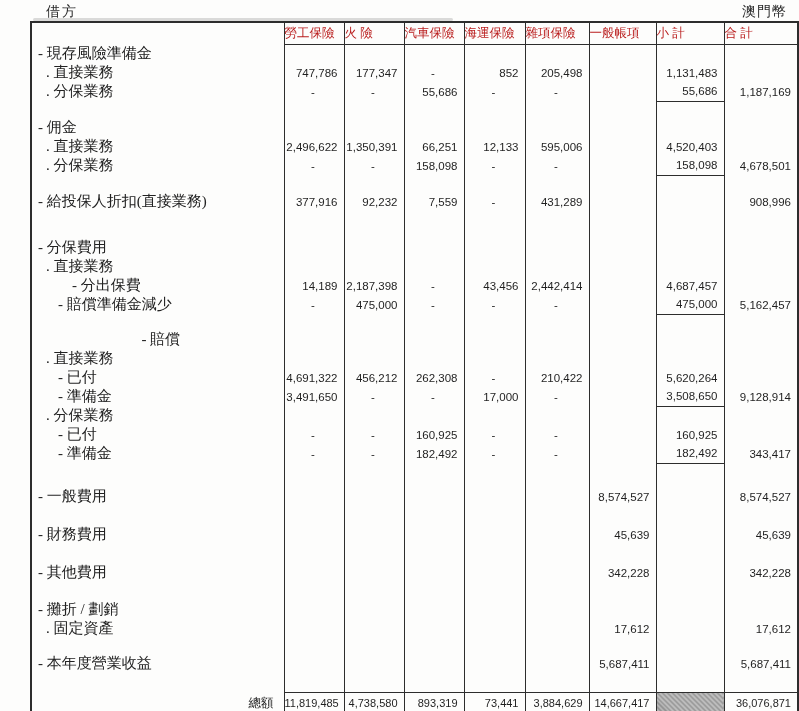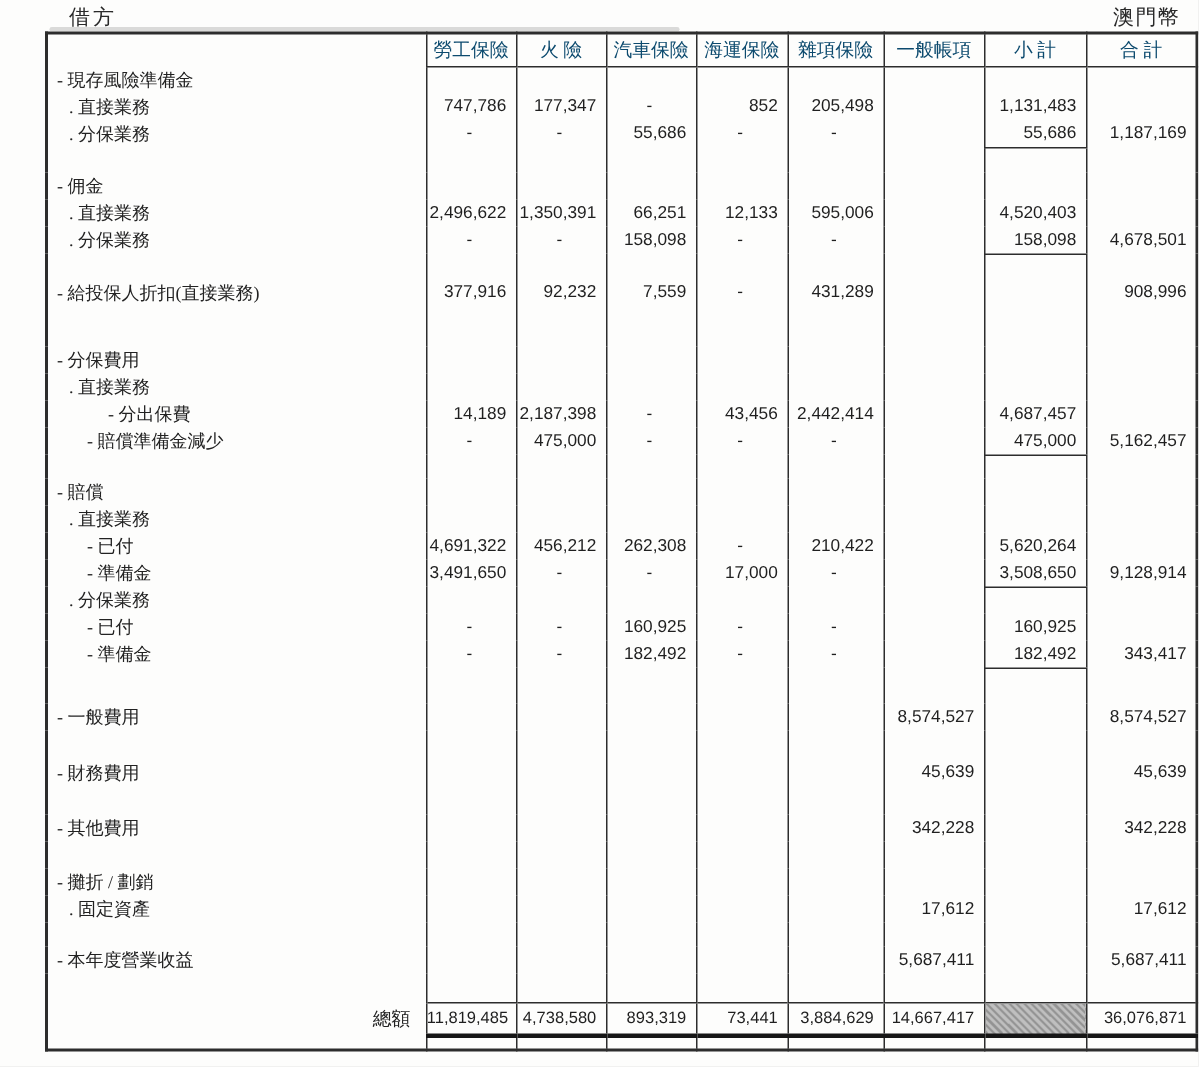--- a/index.html
+++ b/index.html
@@ -29,9 +29,9 @@
   }
   table.ledger th, table.ledger td { overflow:hidden; white-space:nowrap; vertical-align:middle; }
   th.colhead {
-    font-weight:normal; font-size:12.5px; text-align:center;
+    font-weight:normal; font-size:12.5px; text-align:left;
     border-left:1px solid #2d2d2d; border-bottom:1px solid #2d2d2d;
-    height:22px; color:#0c4a6e;
+    height:22px; color:#b91c1c;
   }
   th.labelhead { border:none; }
   td.lbl {

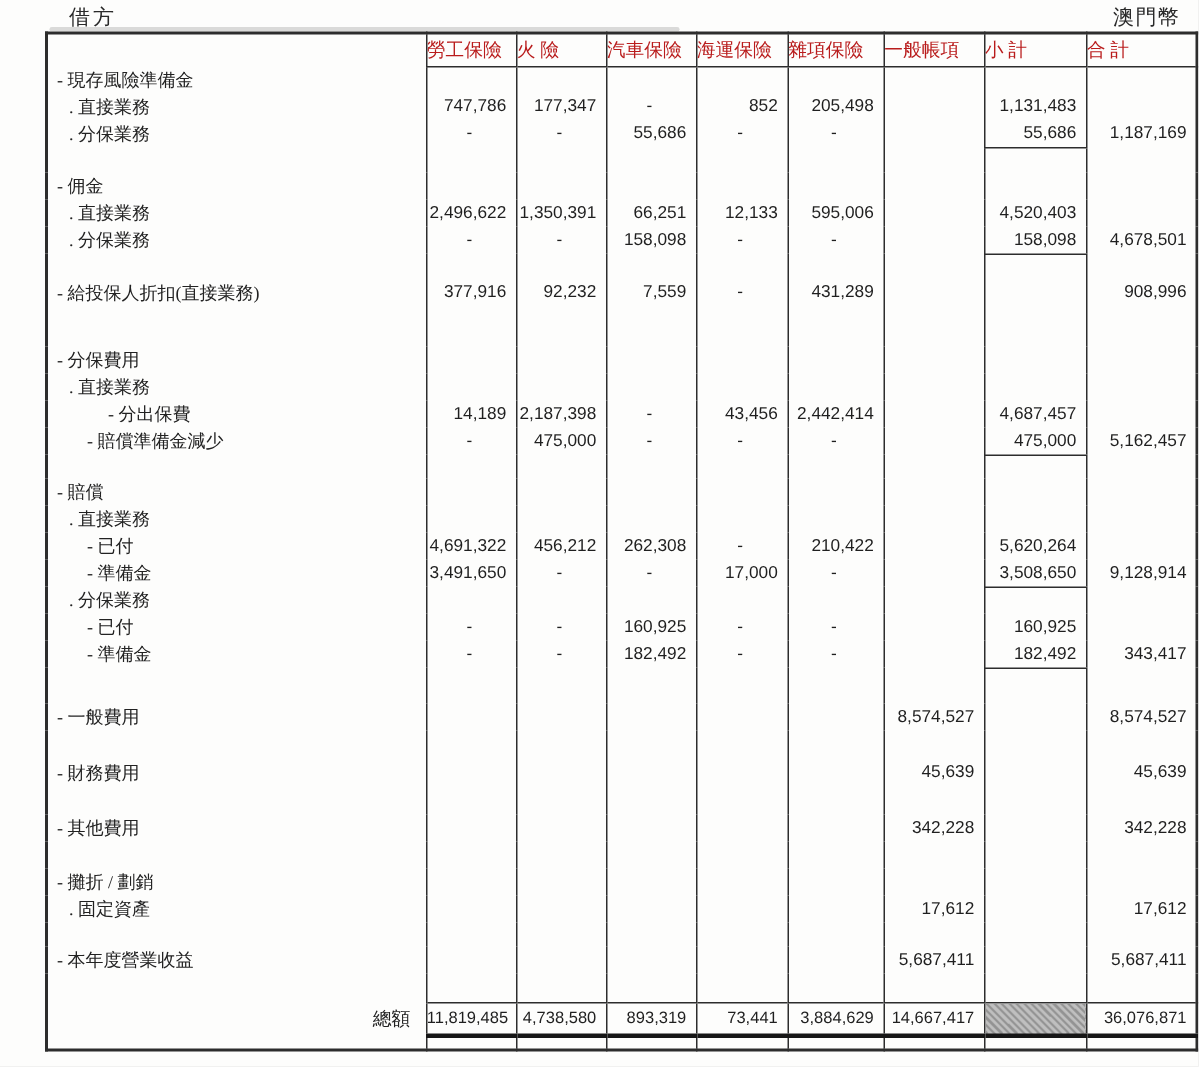--- a/index.html
+++ b/index.html
@@ -35,7 +35,7 @@
   }
   th.labelhead { border:none; }
   td.lbl {
-    font-size:12px; text-align:left; color:#222;
+    font-size:15px; text-align:left; color:#222;
   }
   td.num {
     border-left:1px solid #2d2d2d;

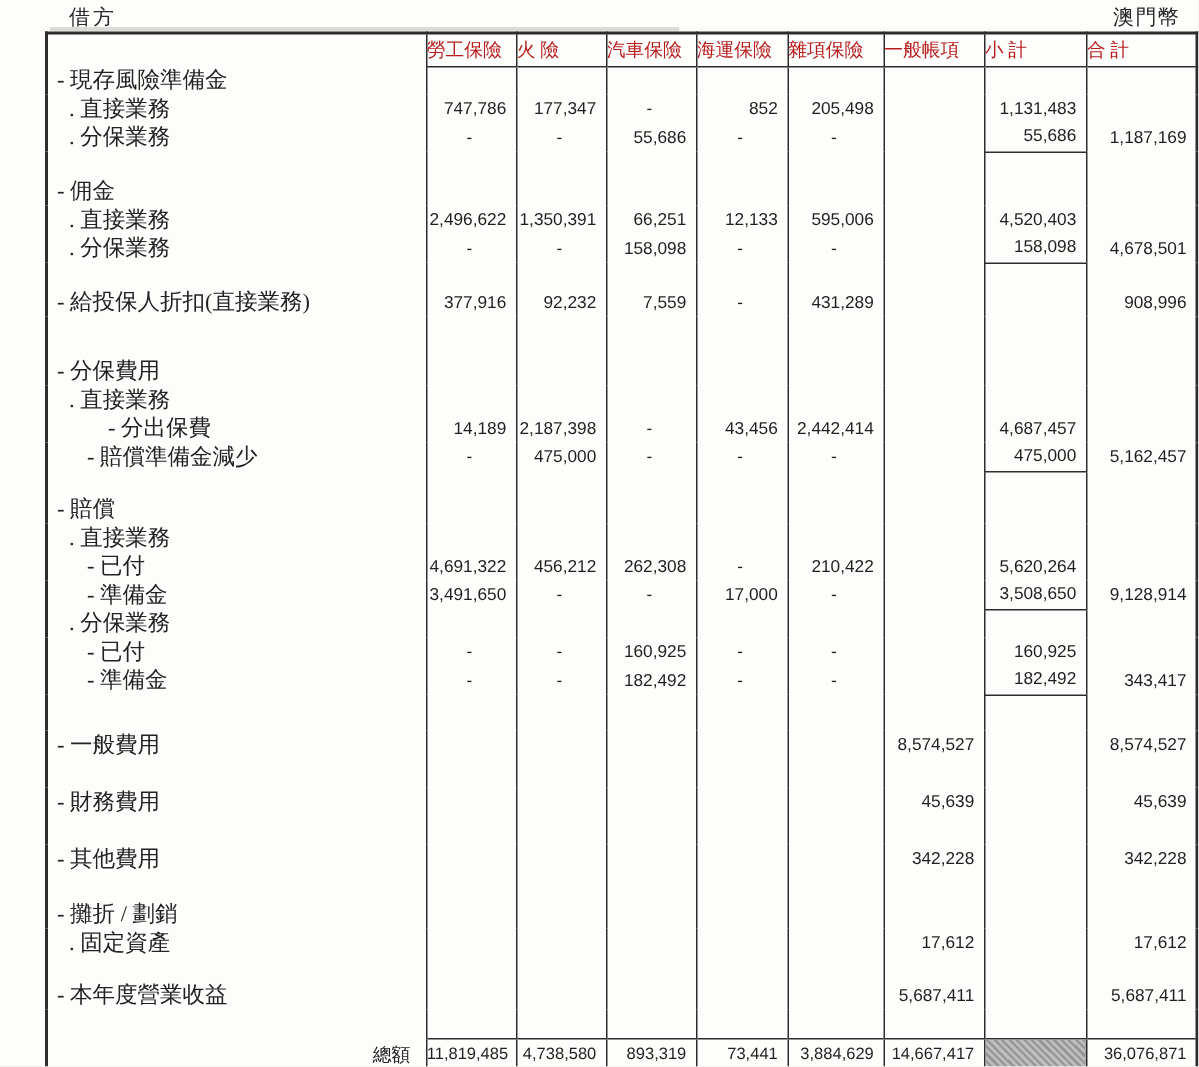--- a/index.html
+++ b/index.html
@@ -260,7 +260,7 @@
           <td class="num"></td>
         </tr>
         <tr class="r">
-          <td class="lbl" style="padding-left: 6px;">- 賠償</td>
+          <td class="lbl" style="padding-left: 6px; text-align: center;">- 賠償</td>
           <td class="num"></td>
           <td class="num"></td>
           <td class="num"></td>

